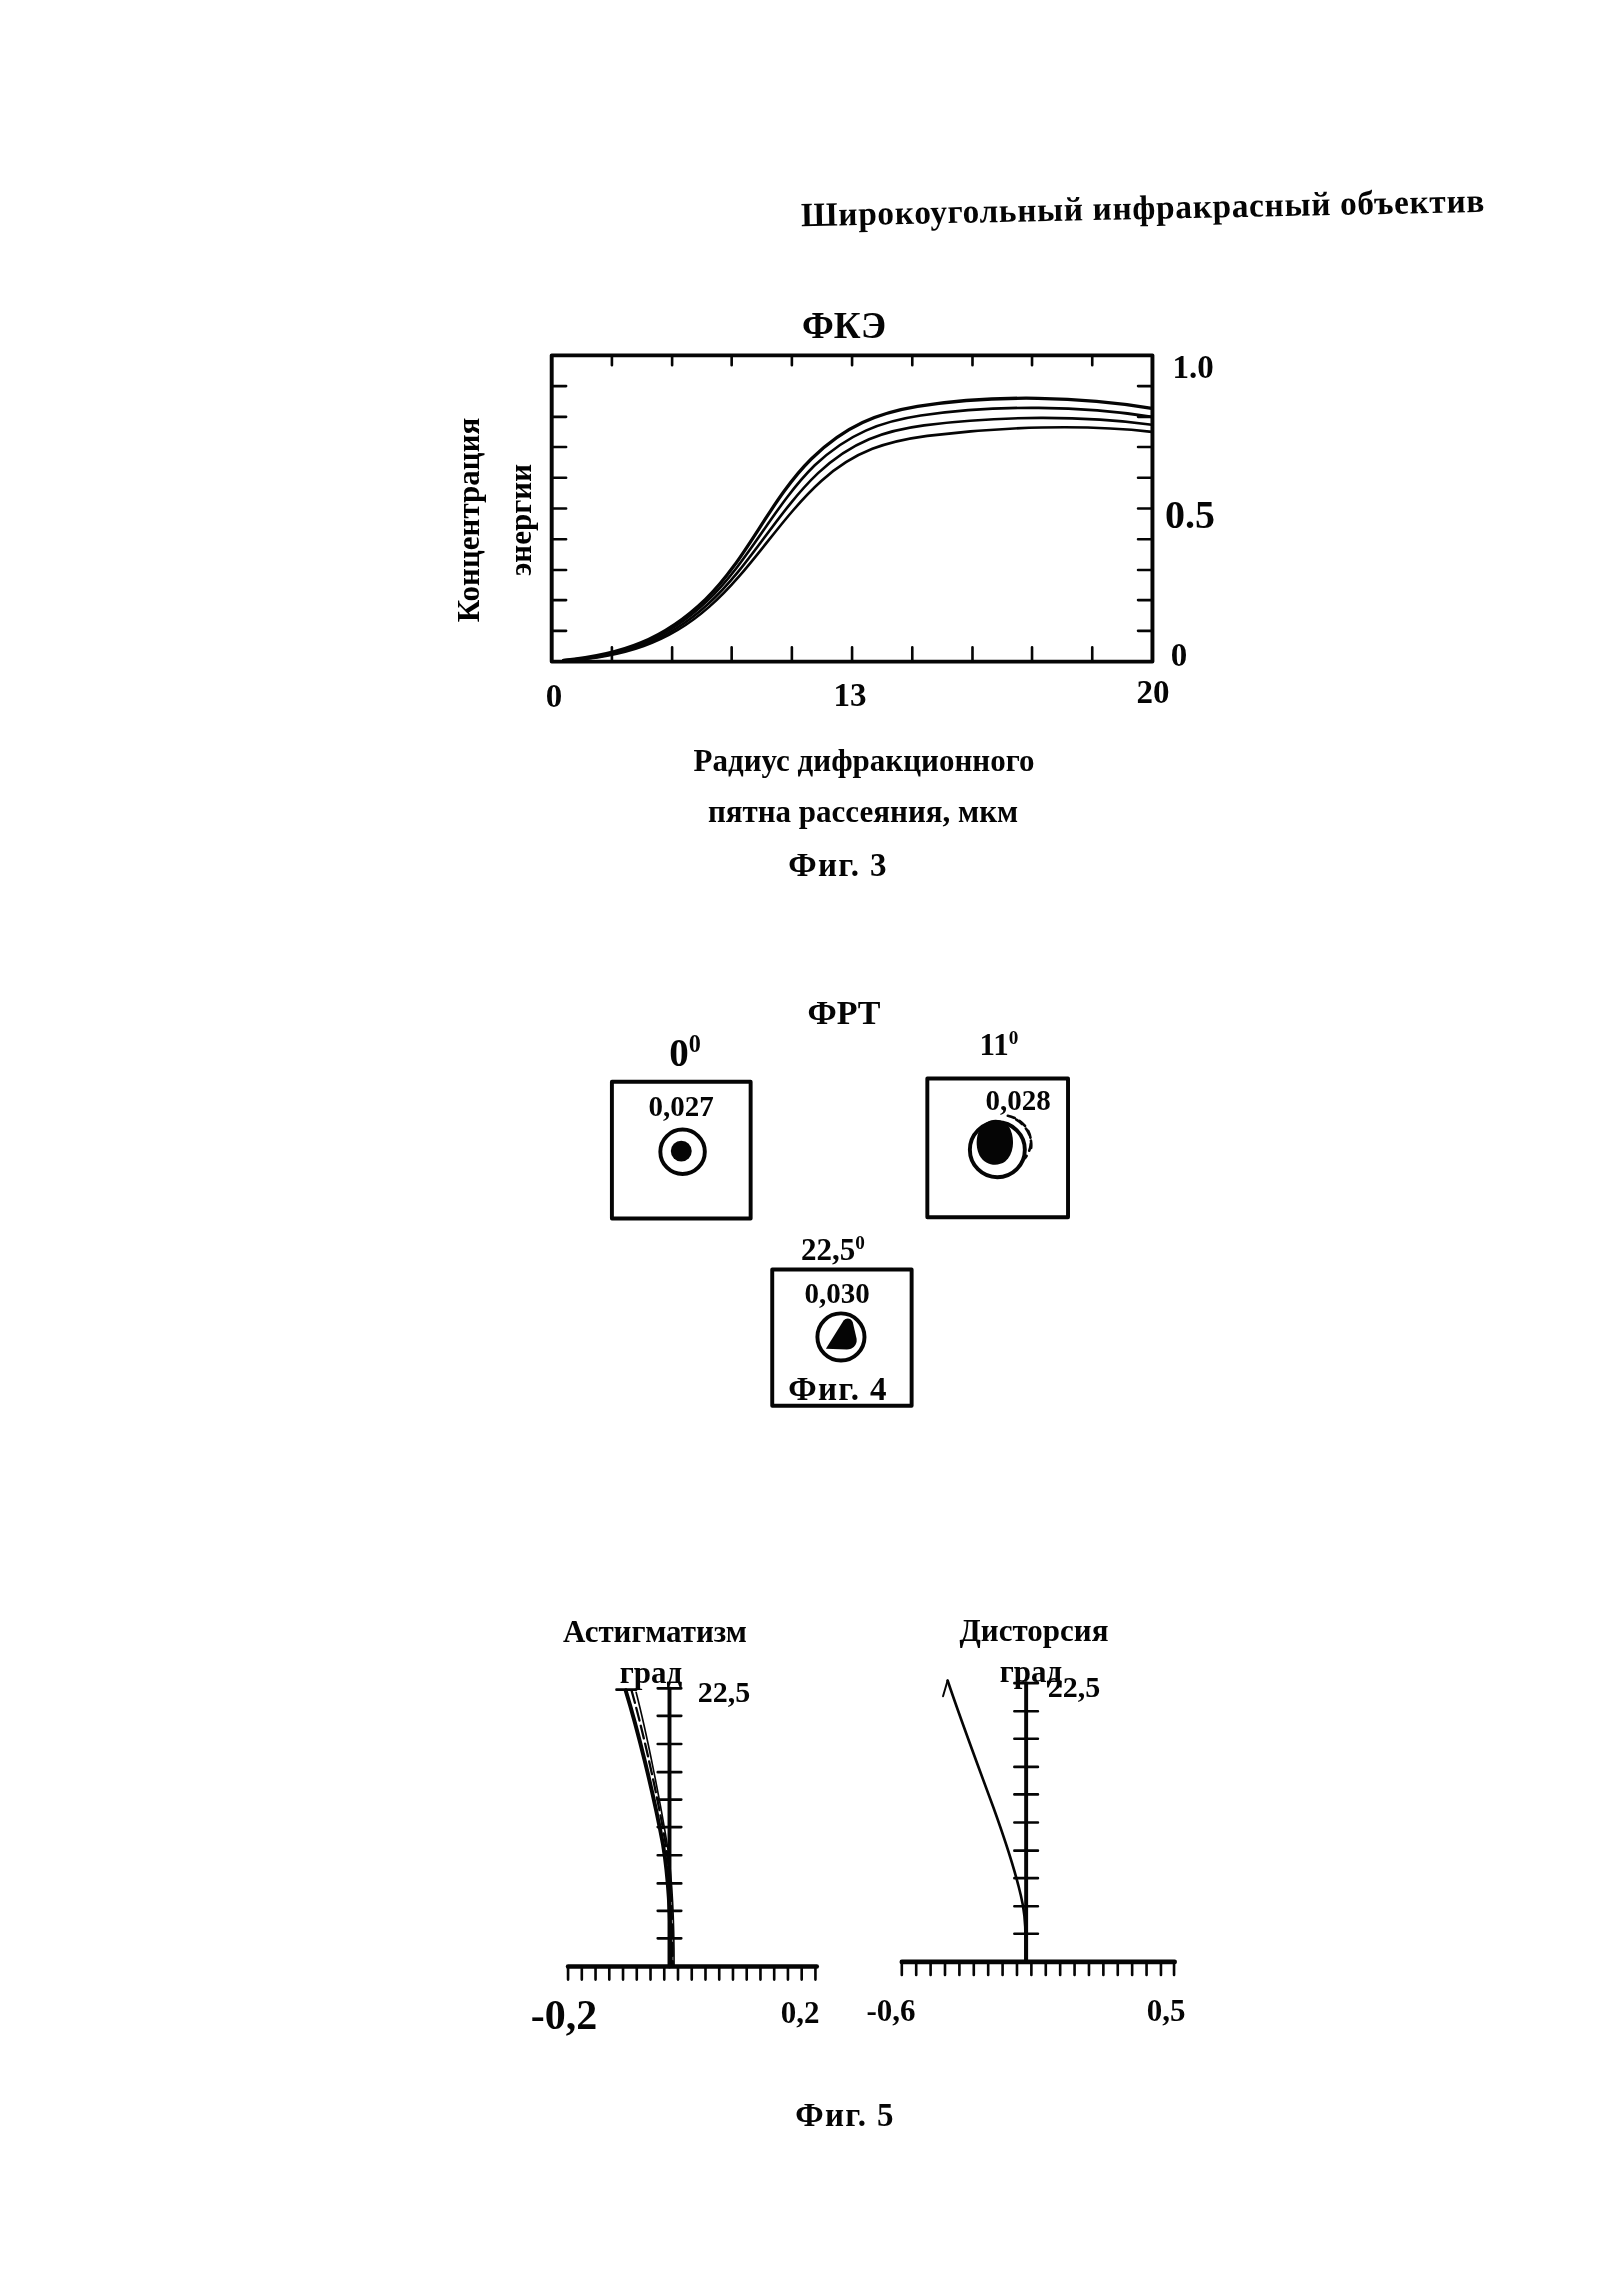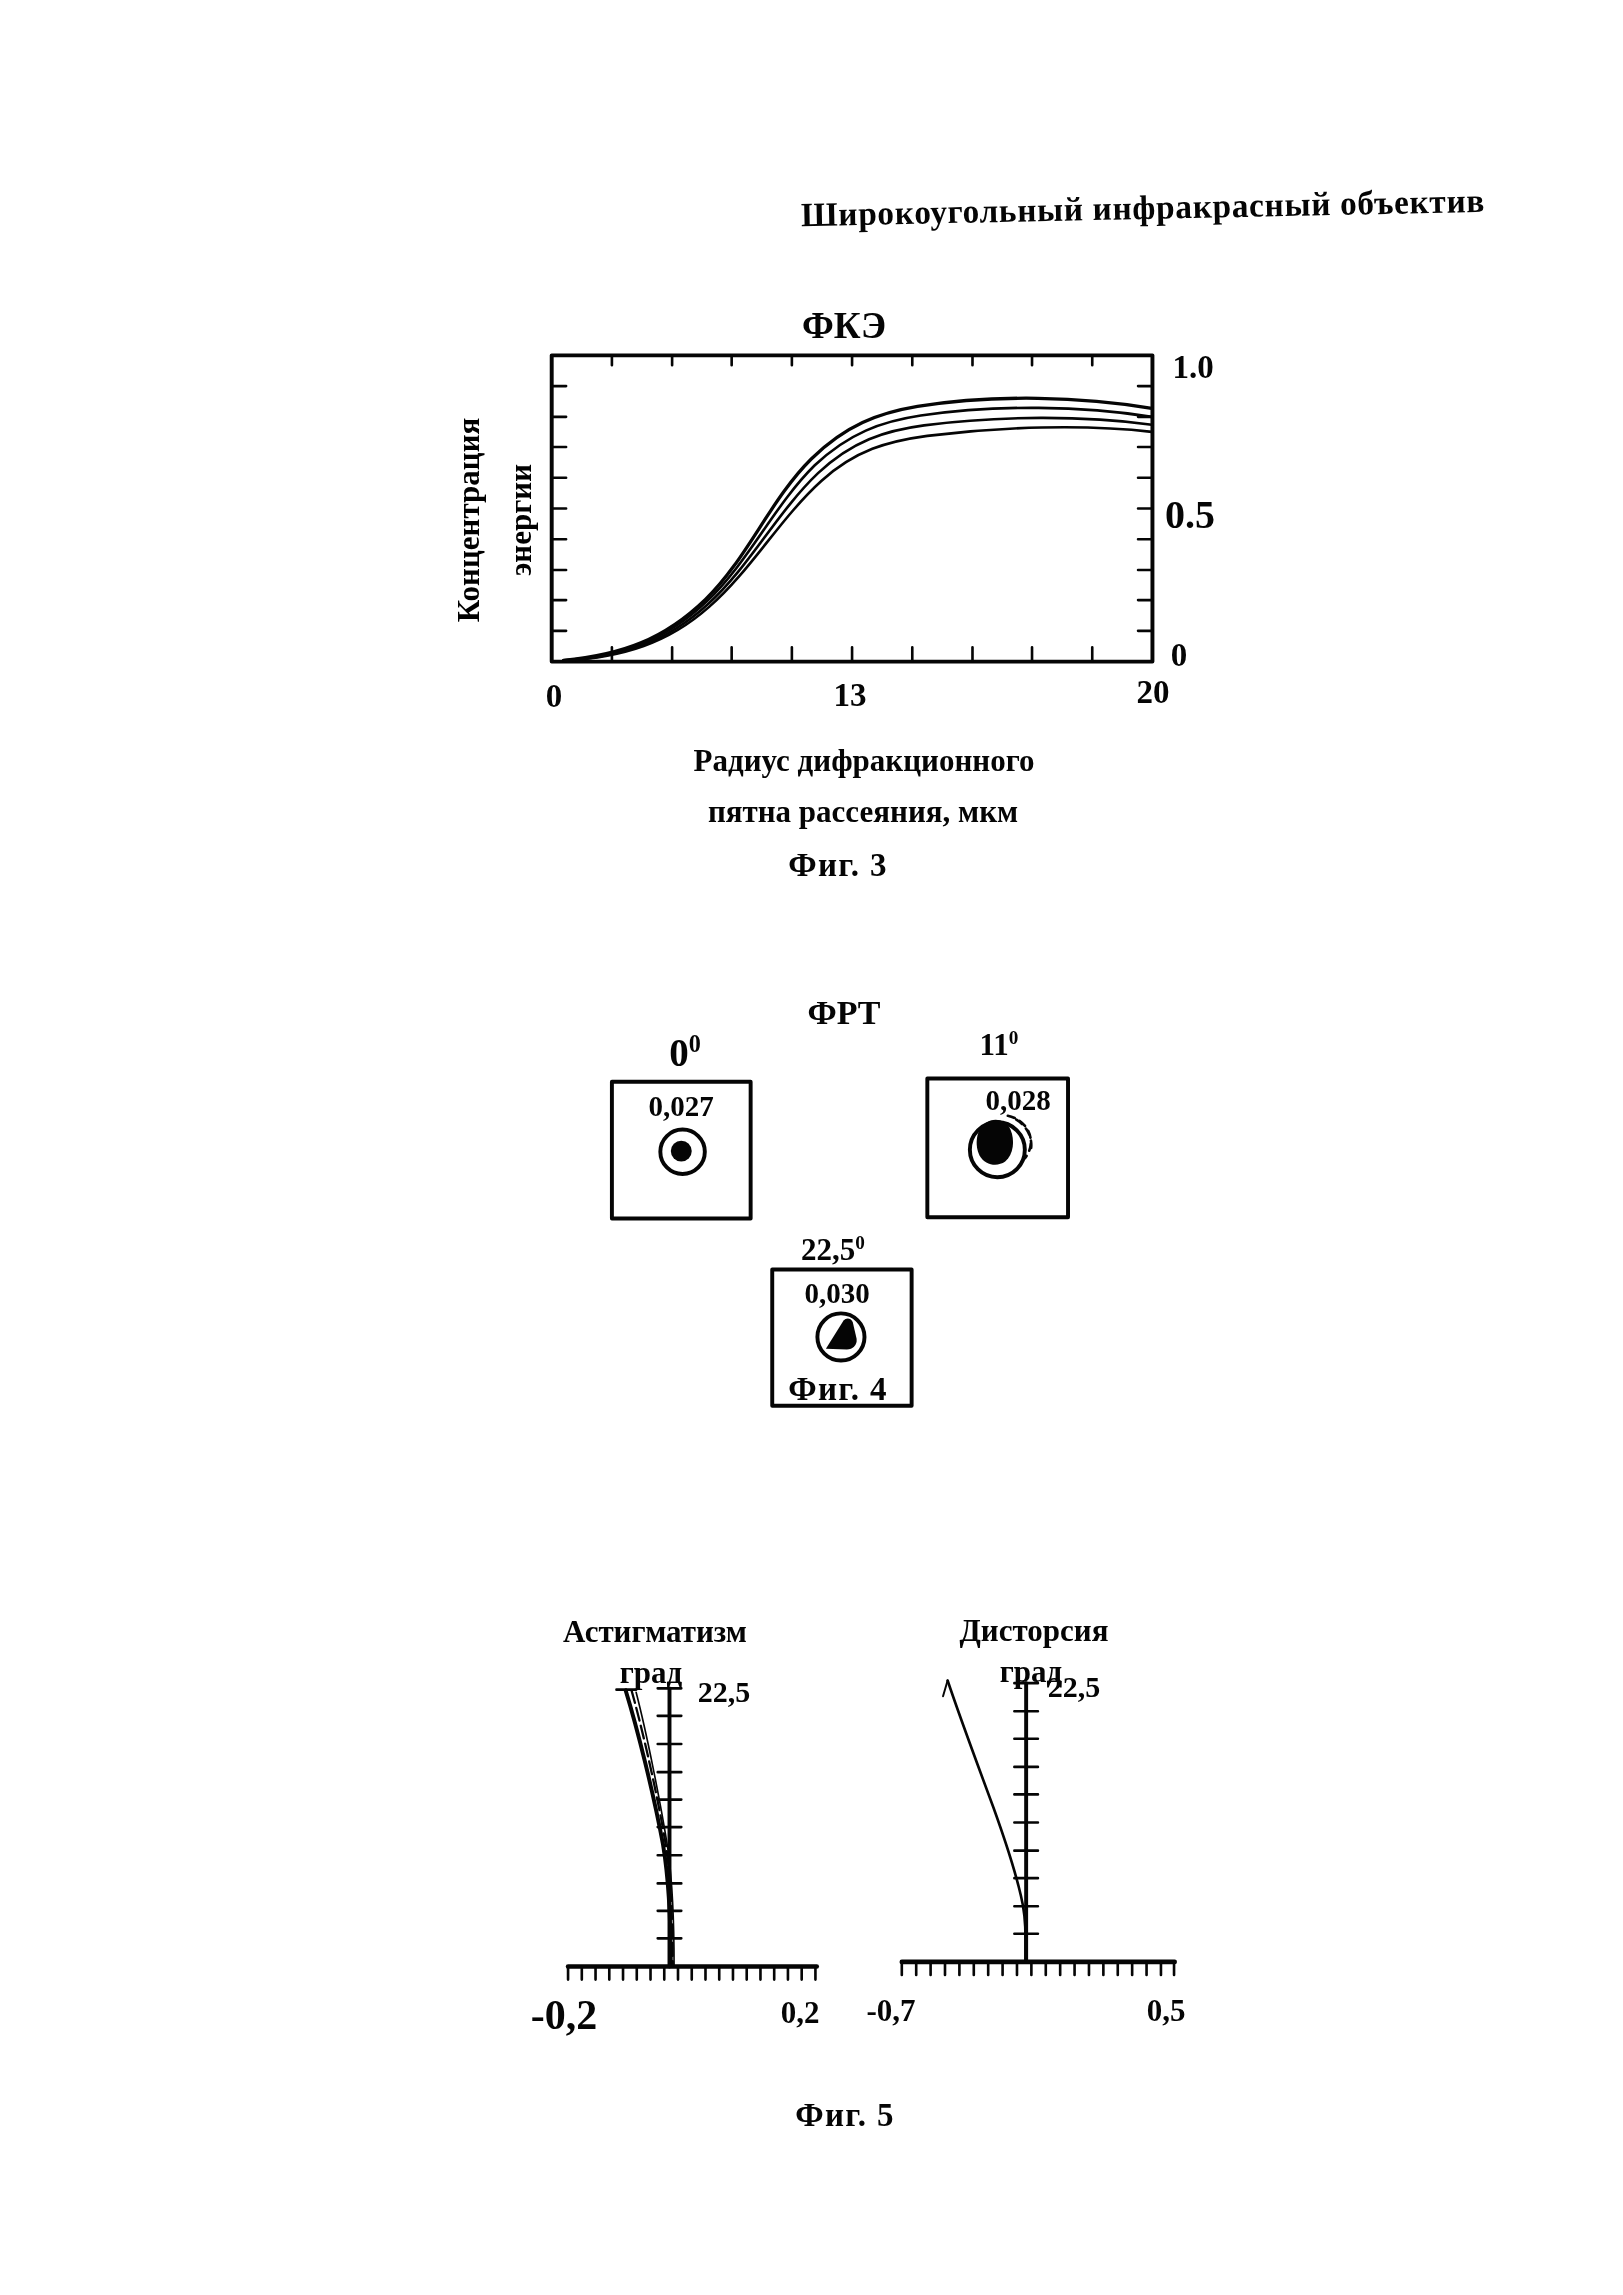--- a/index.html
+++ b/index.html
@@ -125,7 +125,7 @@
   <div class="t" style="left:1034px;top:1631px;font-size:31px;">Дисторсия</div>
   <div class="t" style="left:1031px;top:1672px;font-size:31px;">град</div>
   <div class="t" style="left:1074px;top:1687px;font-size:30px;">22,5</div>
-  <div class="t" style="left:891px;top:2011px;font-size:31px;">-0,7</div>
+  <div class="t" style="left:891px;top:2011px;font-size:31px;">-0,6</div>
   <div class="t" style="left:1166px;top:2011px;font-size:31px;">0,5</div>
 
   <div class="t cap" style="left:845px;top:2115px;font-size:33px;">Фиг. 5</div>

